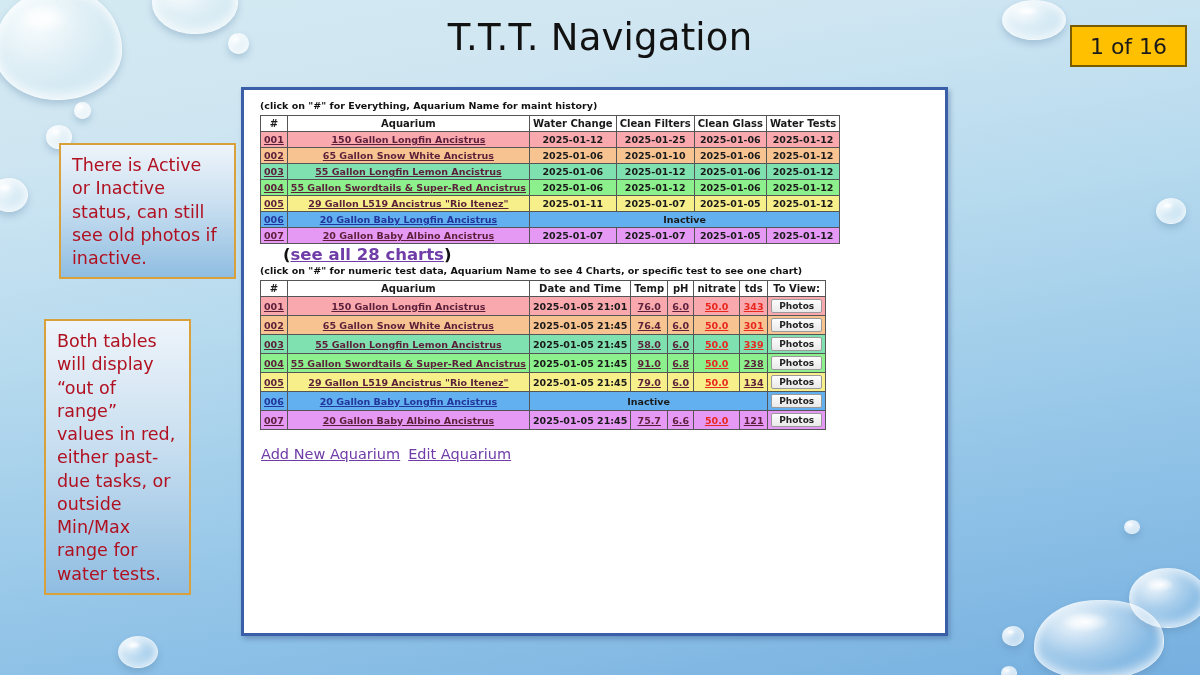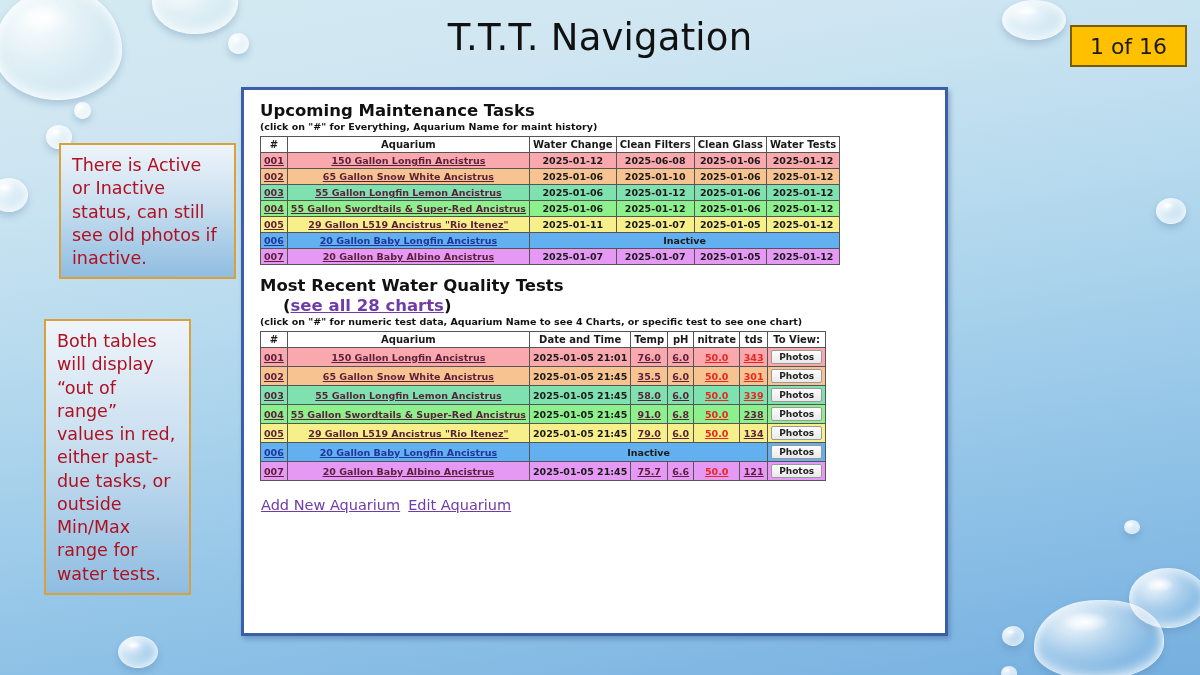--- a/index.html
+++ b/index.html
@@ -259,7 +259,6 @@
 
 <div id="app-card">
 
-  <div class="sec-title">Upcoming Maintenance Tasks</div>
   <div class="hint">(click on "#" for Everything, Aquarium Name for maint history)</div>
 
   <table class="grid" id="maintenance-table">

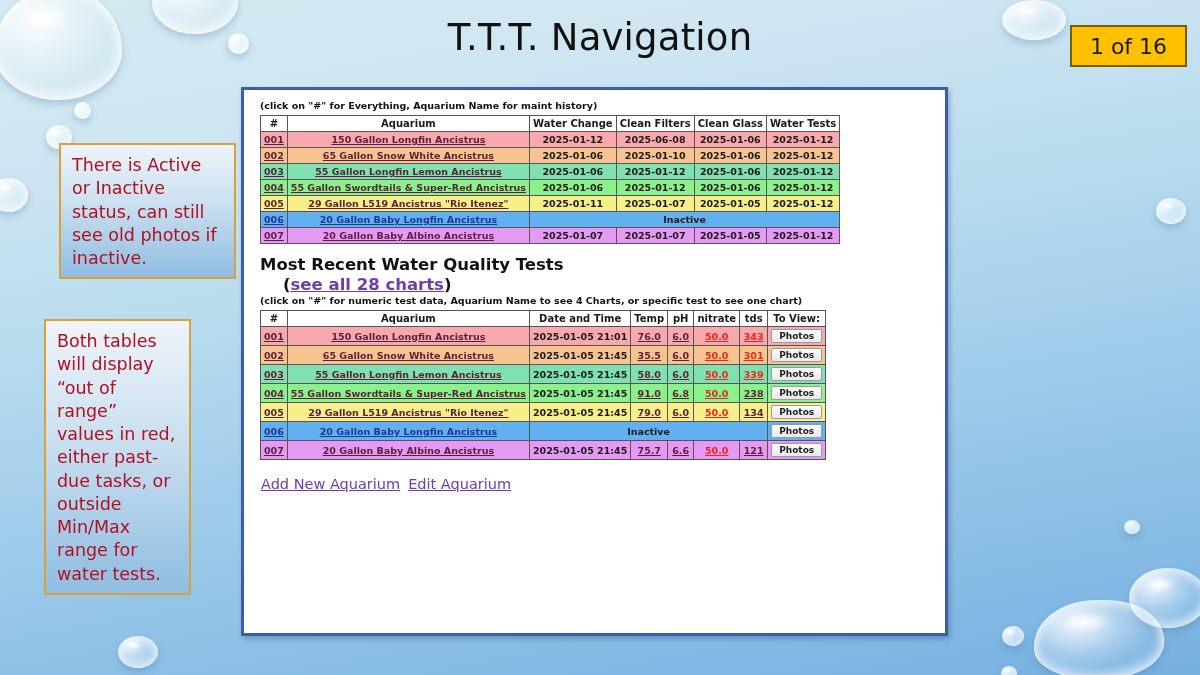--- a/index.html
+++ b/index.html
@@ -277,7 +277,7 @@
           <td class="num"><span class="rowlink">001</span></td>
           <td class="name"><span class="rowlink">150 Gallon Longfin Ancistrus</span></td>
           <td>2025-01-12</td>
-          <td>2025-06-08</td>
+          <td>2025-01-25</td>
           <td class="bad">2025-01-06</td>
           <td>2025-01-12</td>
         </tr>

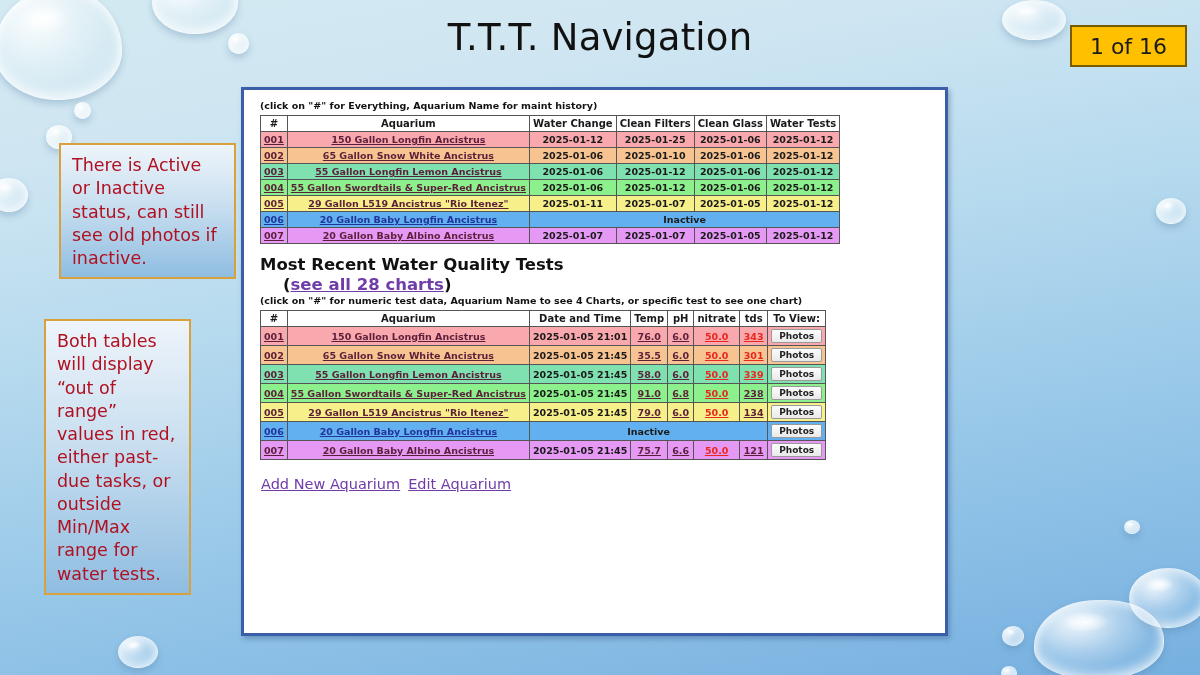--- a/index.html
+++ b/index.html
@@ -329,7 +329,6 @@
       </tbody>
   </table>
 
-  <div class="sec-title" style="margin-top:11px">Most Recent Water Quality Tests</div>
   <div class="link-row">
     <span class="paren" style="margin-left:28px">(</span>
     <span class="charts-link">see all 28 charts</span>

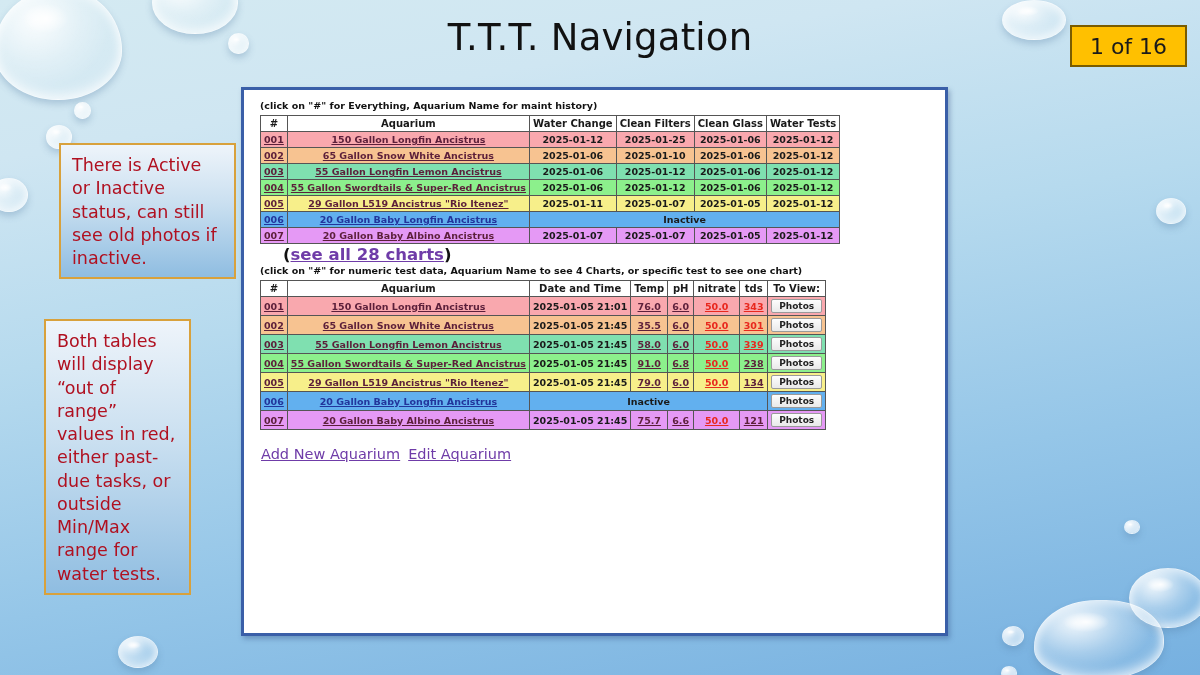--- a/index.html
+++ b/index.html
@@ -364,7 +364,7 @@
           <td class="num"><span class="rowlink">002</span></td>
           <td class="name"><span class="rowlink">65 Gallon Snow White Ancistrus</span></td>
           <td>2025-01-05 21:45</td>
-          <td><span class="rowlink">35.5</span></td>
+          <td><span class="rowlink">76.4</span></td>
           <td><span class="rowlink">6.0</span></td>
           <td><span class="bad-u">50.0</span></td>
           <td><span class="bad-u">301</span></td>

